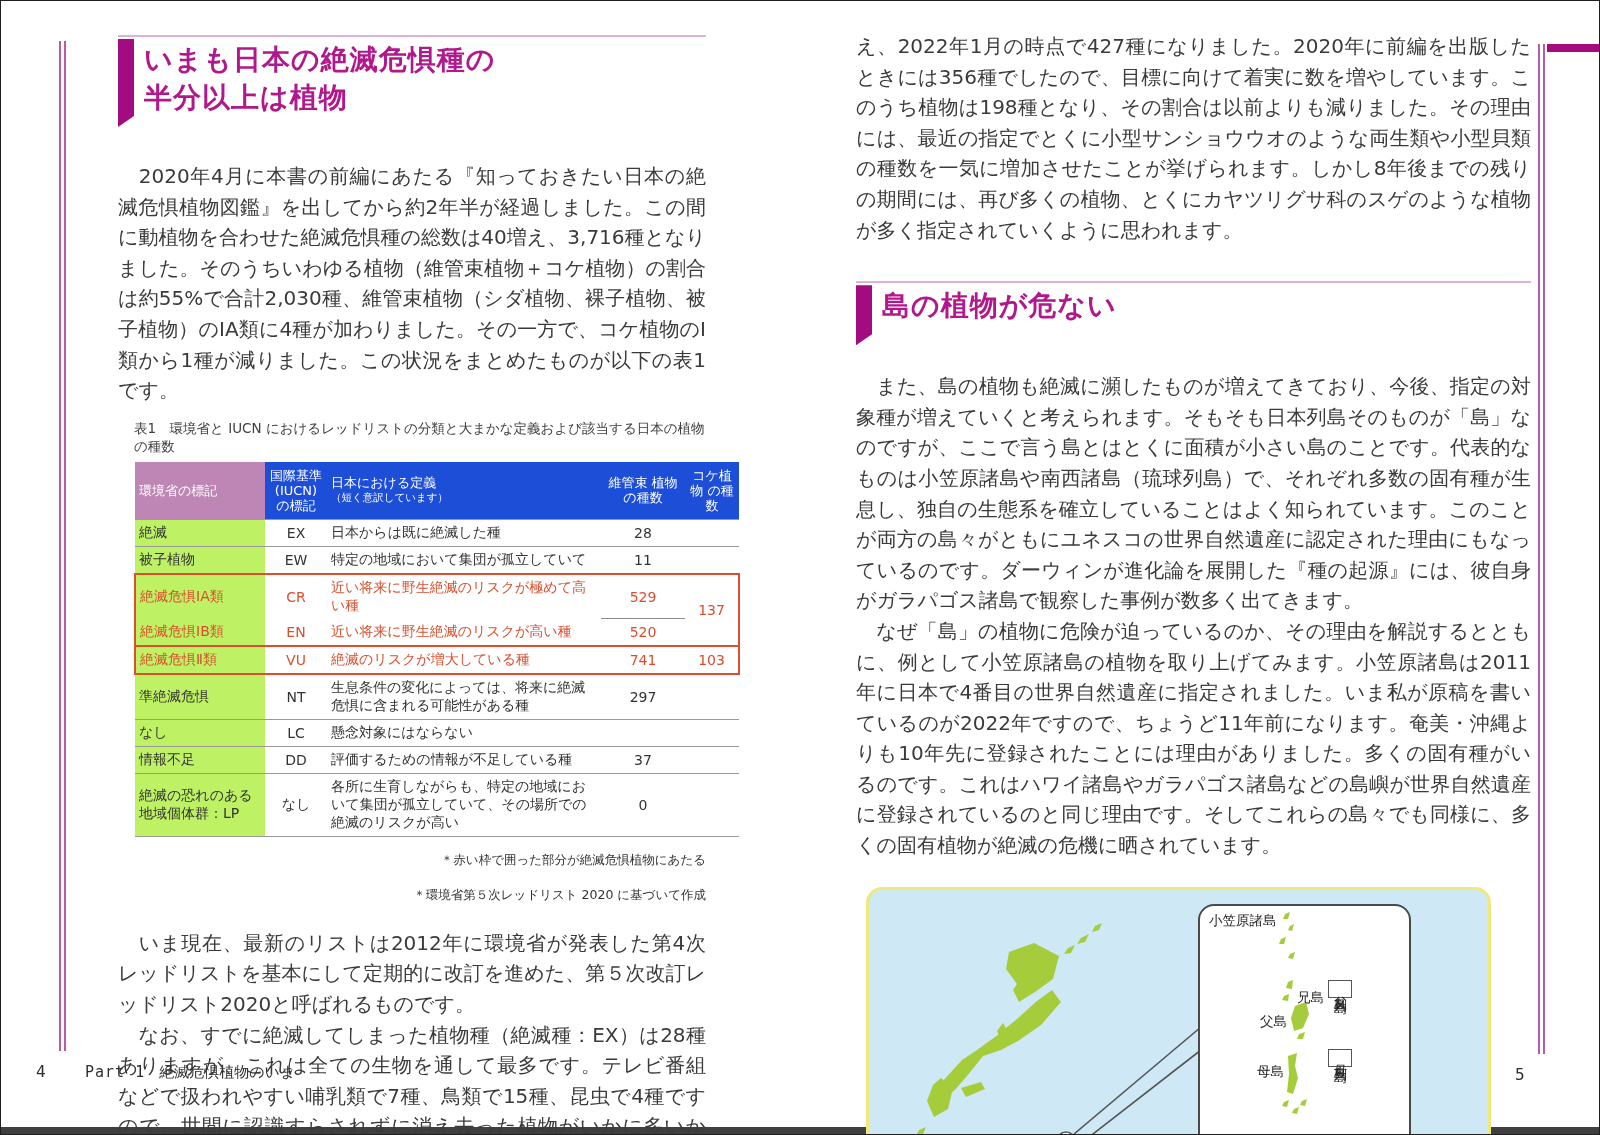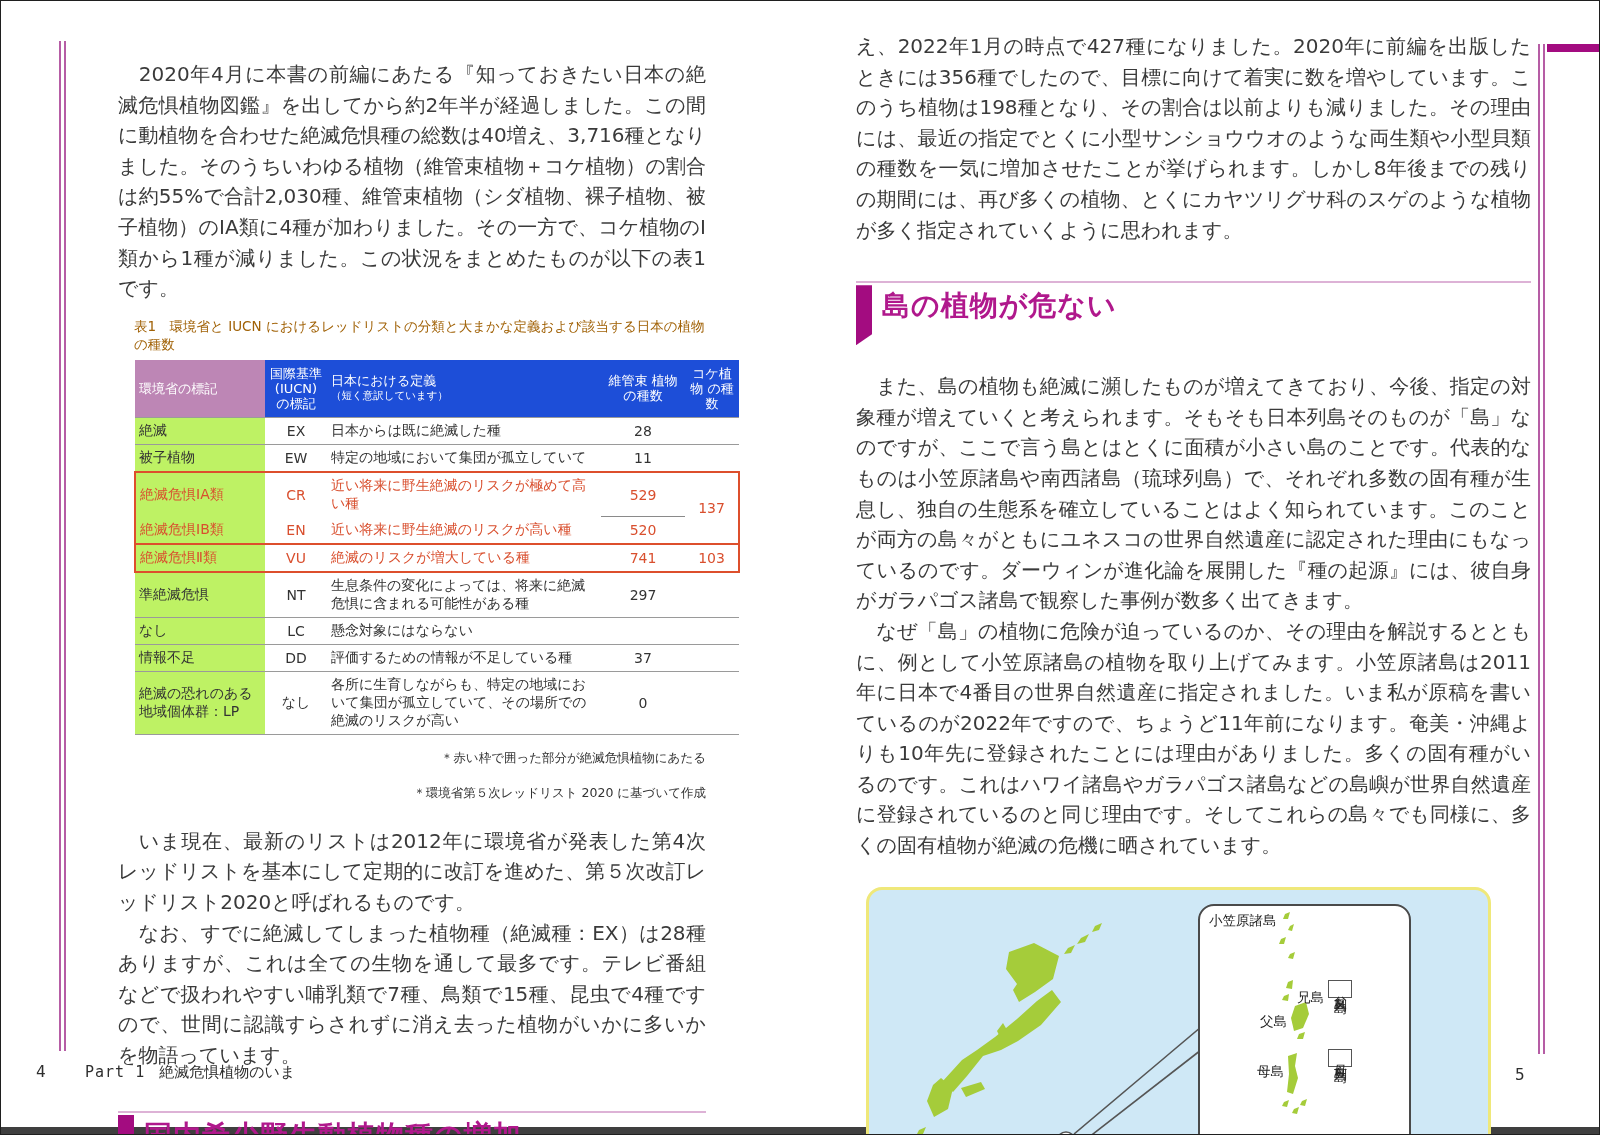--- a/index.html
+++ b/index.html
@@ -74,6 +74,12 @@
 
   <div id="col-left" class="col">
 
+    <div class="sec-head" style="height:92px;">
+      <div class="topline"></div>
+      <div class="ribbon" style="height:88px;"></div>
+      <h2><span>いまも日本の絶滅危惧種の</span><br>
+      <span>半分以上は植物</span></h2>
+    </div>
 
     <div class="para" style="margin-top:24px;">
         <p>　2020年4月に本書の前編にあたる『知っておきたい日本の絶滅危惧植物図鑑』を出してから約2年半が経過しました。この間に動植物を合わせた絶滅危惧種の総数は40増え、3,716種となりました。そのうちいわゆる植物（維管束植物＋コケ植物）の割合は約55%で合計2,030種、維管束植物（シダ植物、裸子植物、被子植物）のⅠA類に4種が加わりました。その一方で、コケ植物のⅠ類から1種が減りました。この状況をまとめたものが以下の表1です。</p>

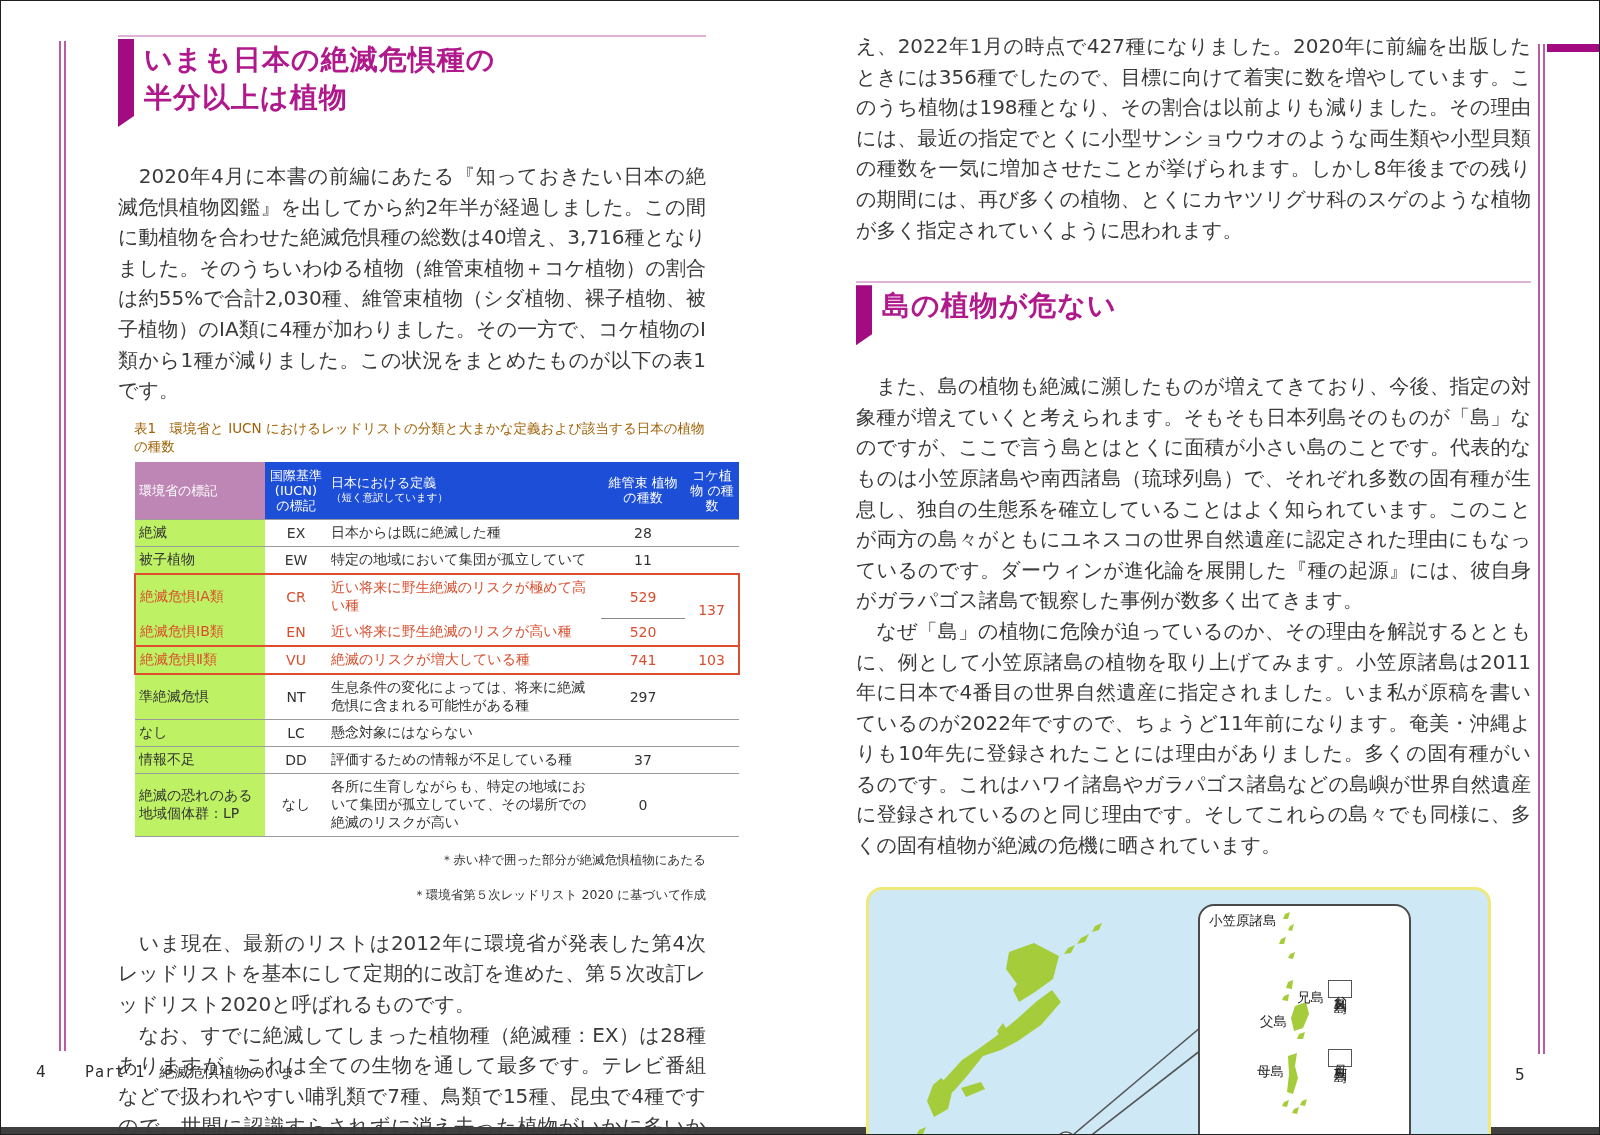--- a/index.html
+++ b/index.html
@@ -24,7 +24,7 @@
   .para p{margin:0;font-size:20px;line-height:30.6px;text-align:justify;
           text-justify:inter-ideograph;color:#3a3a3a;}
   
-  .tbl-caption{font-size:13.5px;color:#a16207;margin:14px 0 6px 16px;}
+  .tbl-caption{font-size:13.5px;color:#404040;margin:14px 0 6px 16px;}
   table.redlist{border-collapse:collapse;width:572px;margin-left:16px;table-layout:fixed;
         font-size:14px;color:#333;}
   table.redlist td{padding:4px 4px;vertical-align:middle;border-top:1px solid #9a9a9a;}

